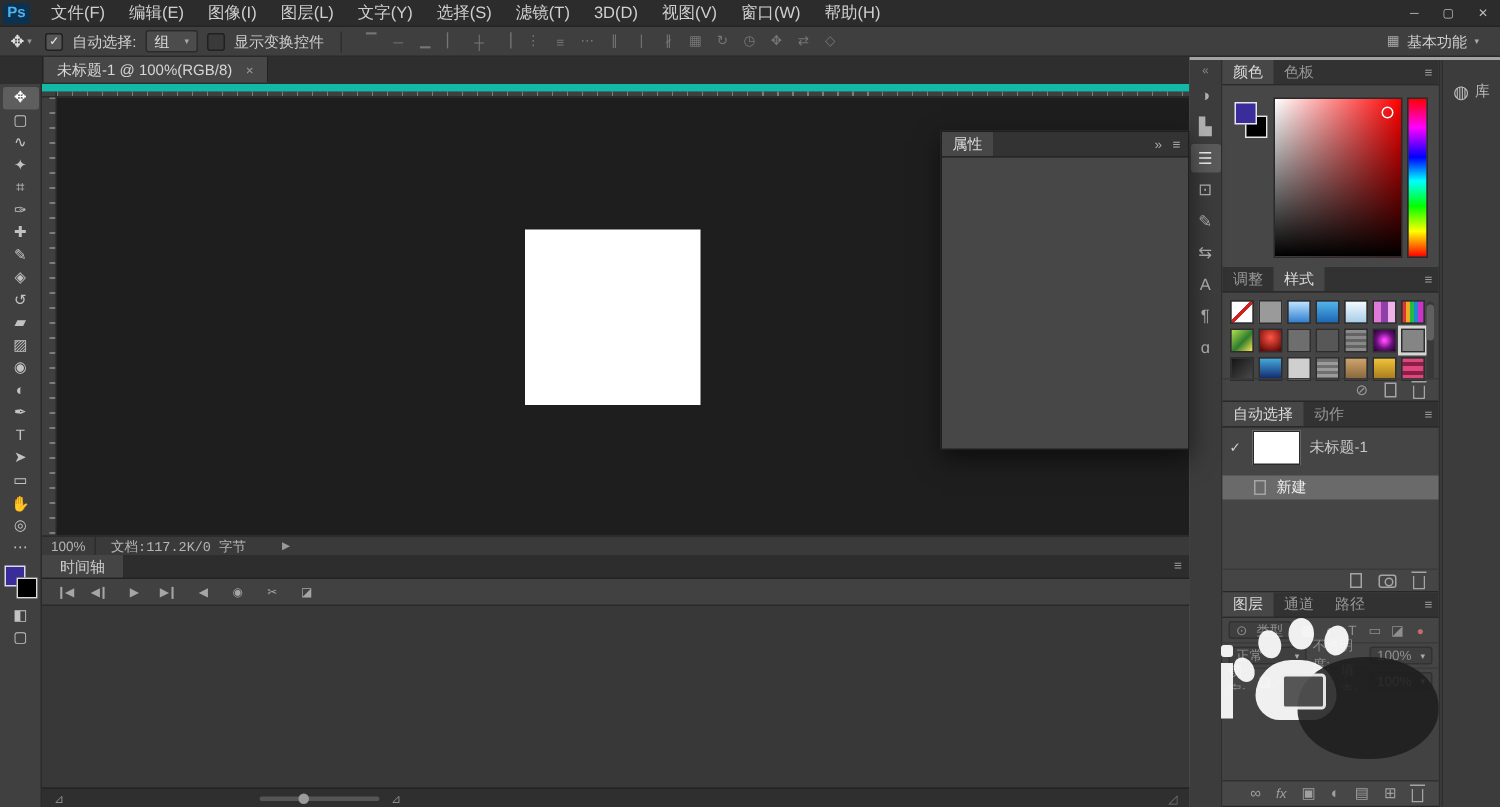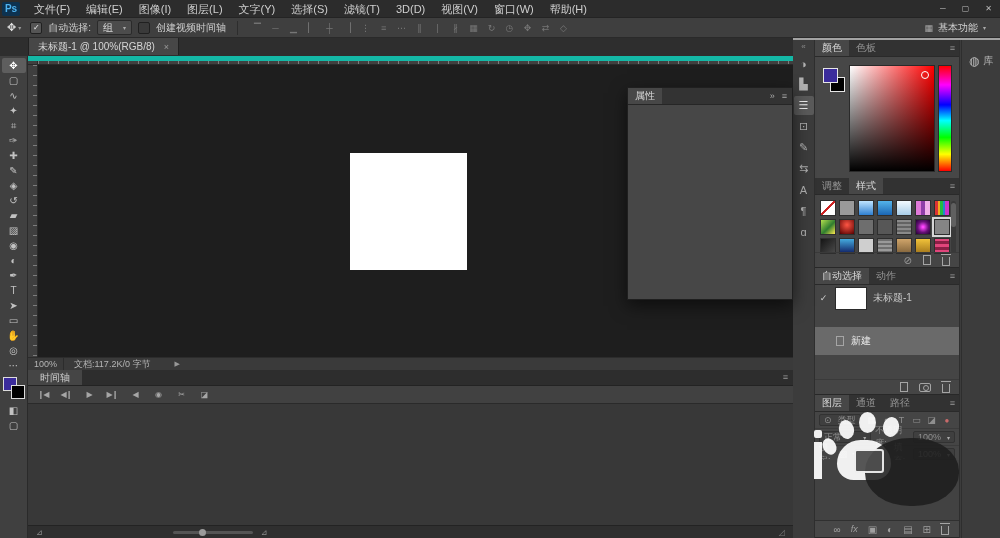--- a/index.html
+++ b/index.html
@@ -188,7 +188,7 @@
       <span class="dd-arrow">▾</span>
     </span>
     <span class="checkbox" style="background:#3a3a3a;"></span>
-    <span class="opt-label">创建视频时间轴</span>
+    <span class="opt-label">显示变换控件</span>
     <span class="vsep"></span>
     <span class="align-icons">
 

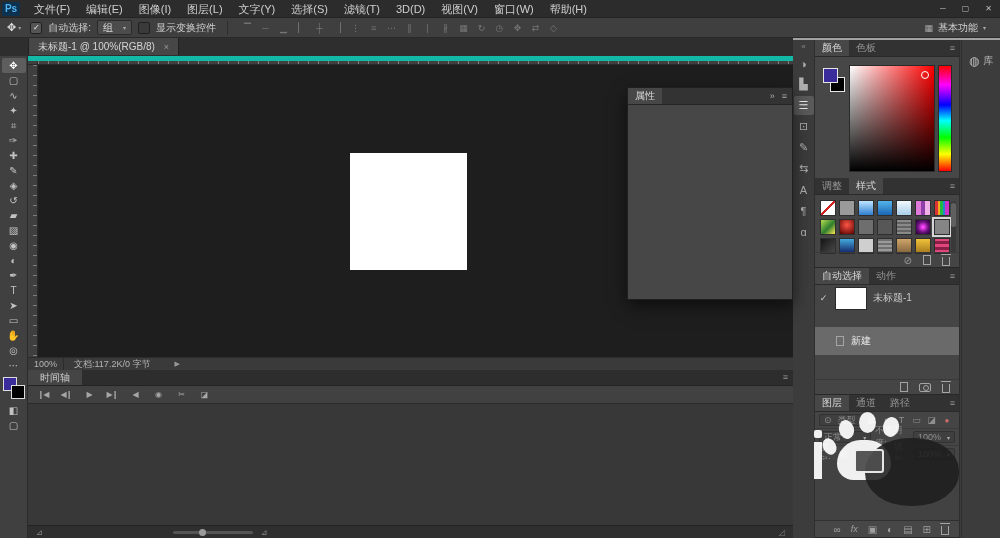--- a/index.html
+++ b/index.html
@@ -103,7 +103,7 @@
   .h-check{width:11px;text-align:center;color:#cfcfcf;font-size:9px;}
   .h-thumb{width:30px;height:21px;background:#fff;border:1px solid #2a2a2a;flex:none;}
   .h-label{font-size:10px;color:#c8c8c8;}
-  .h-state{display:flex;align-items:center;height:28px;background:#6a6a6a;gap:7px;margin-top:16px;padding-left:3px;}
+  .h-state{display:flex;align-items:center;height:16px;background:#6a6a6a;gap:7px;margin-top:6px;padding-left:3px;}
   .h-gutter{width:11px;}
   .h-state .h-label{color:#ececec;}
 

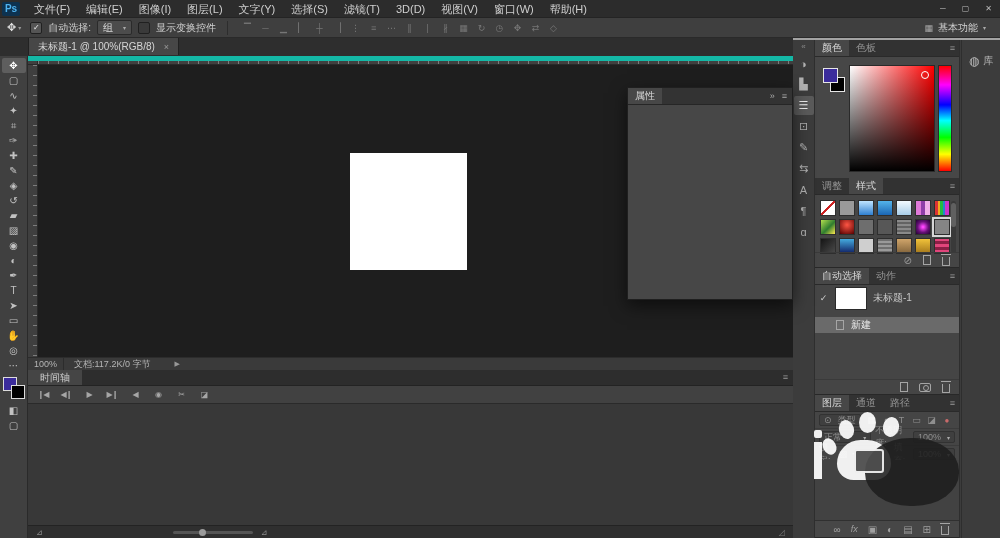--- a/index.html
+++ b/index.html
@@ -49,7 +49,7 @@
   .doc-surface{position:absolute;left:322px;top:97px;width:117px;height:117px;background:#ffffff;}
   .statusbar{position:absolute;left:0;right:0;bottom:0;height:13px;background:#3a3a3a;border-top:1px solid #2c2c2c;display:flex;align-items:center;font-size:9px;color:#b5b5b5;box-sizing:border-box;}
   .zoom-box{padding:0 6px;border-right:1px solid #2c2c2c;height:100%;display:flex;align-items:center;}
-  .doc-info{padding:16px 10px;}
+  .doc-info{padding:16px 10px;font-family:Liberation Mono, monospace;}
   .status-arrow{color:#999;font-size:7px;margin-left:14px;}
 
   

